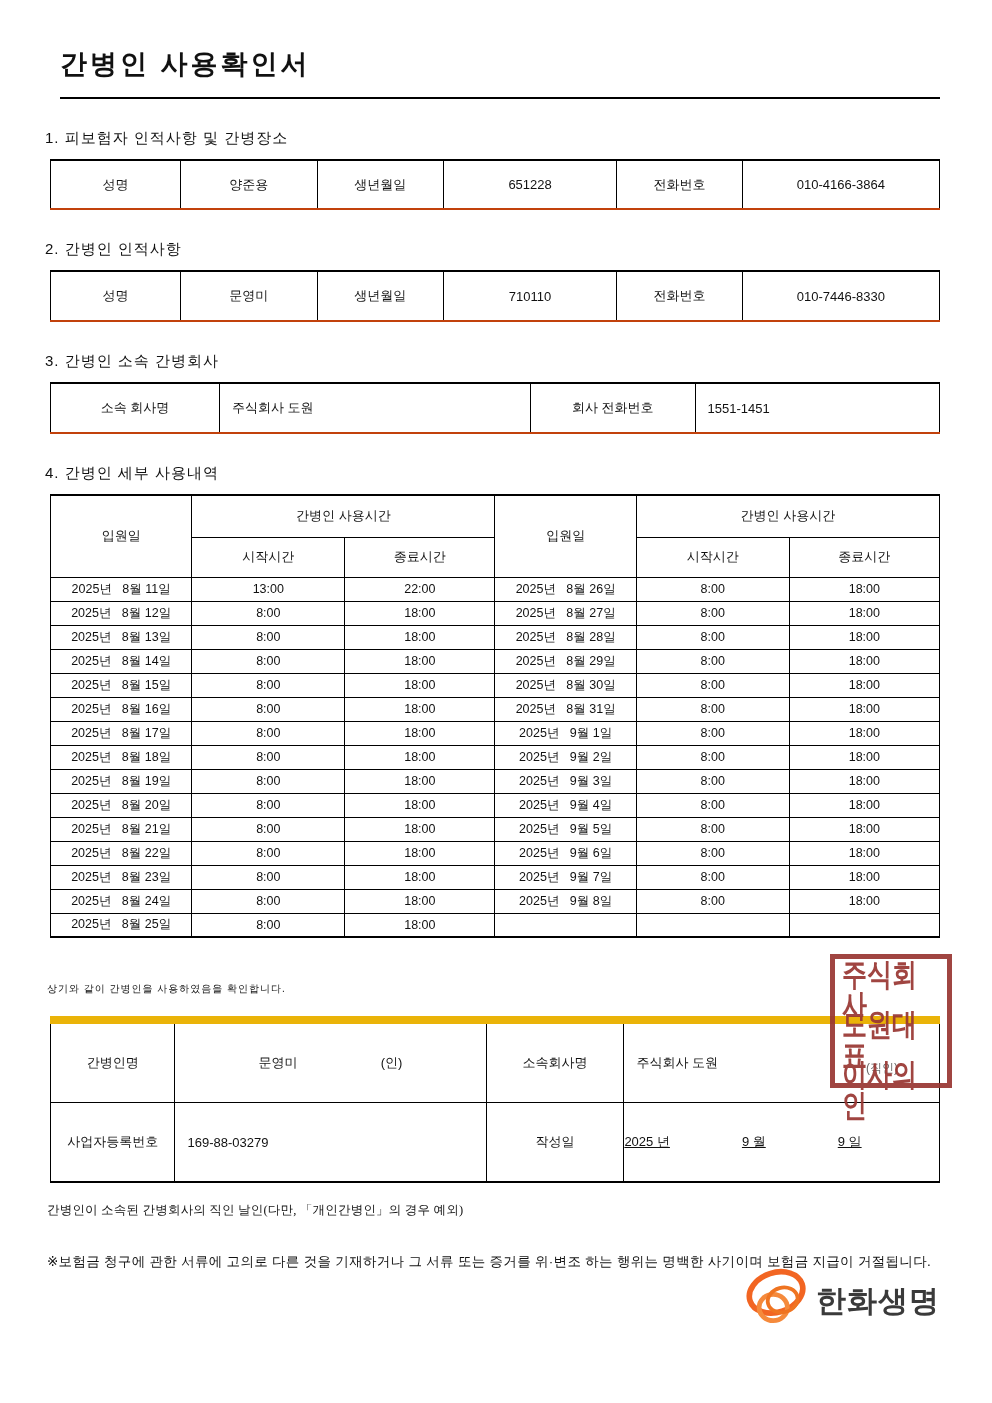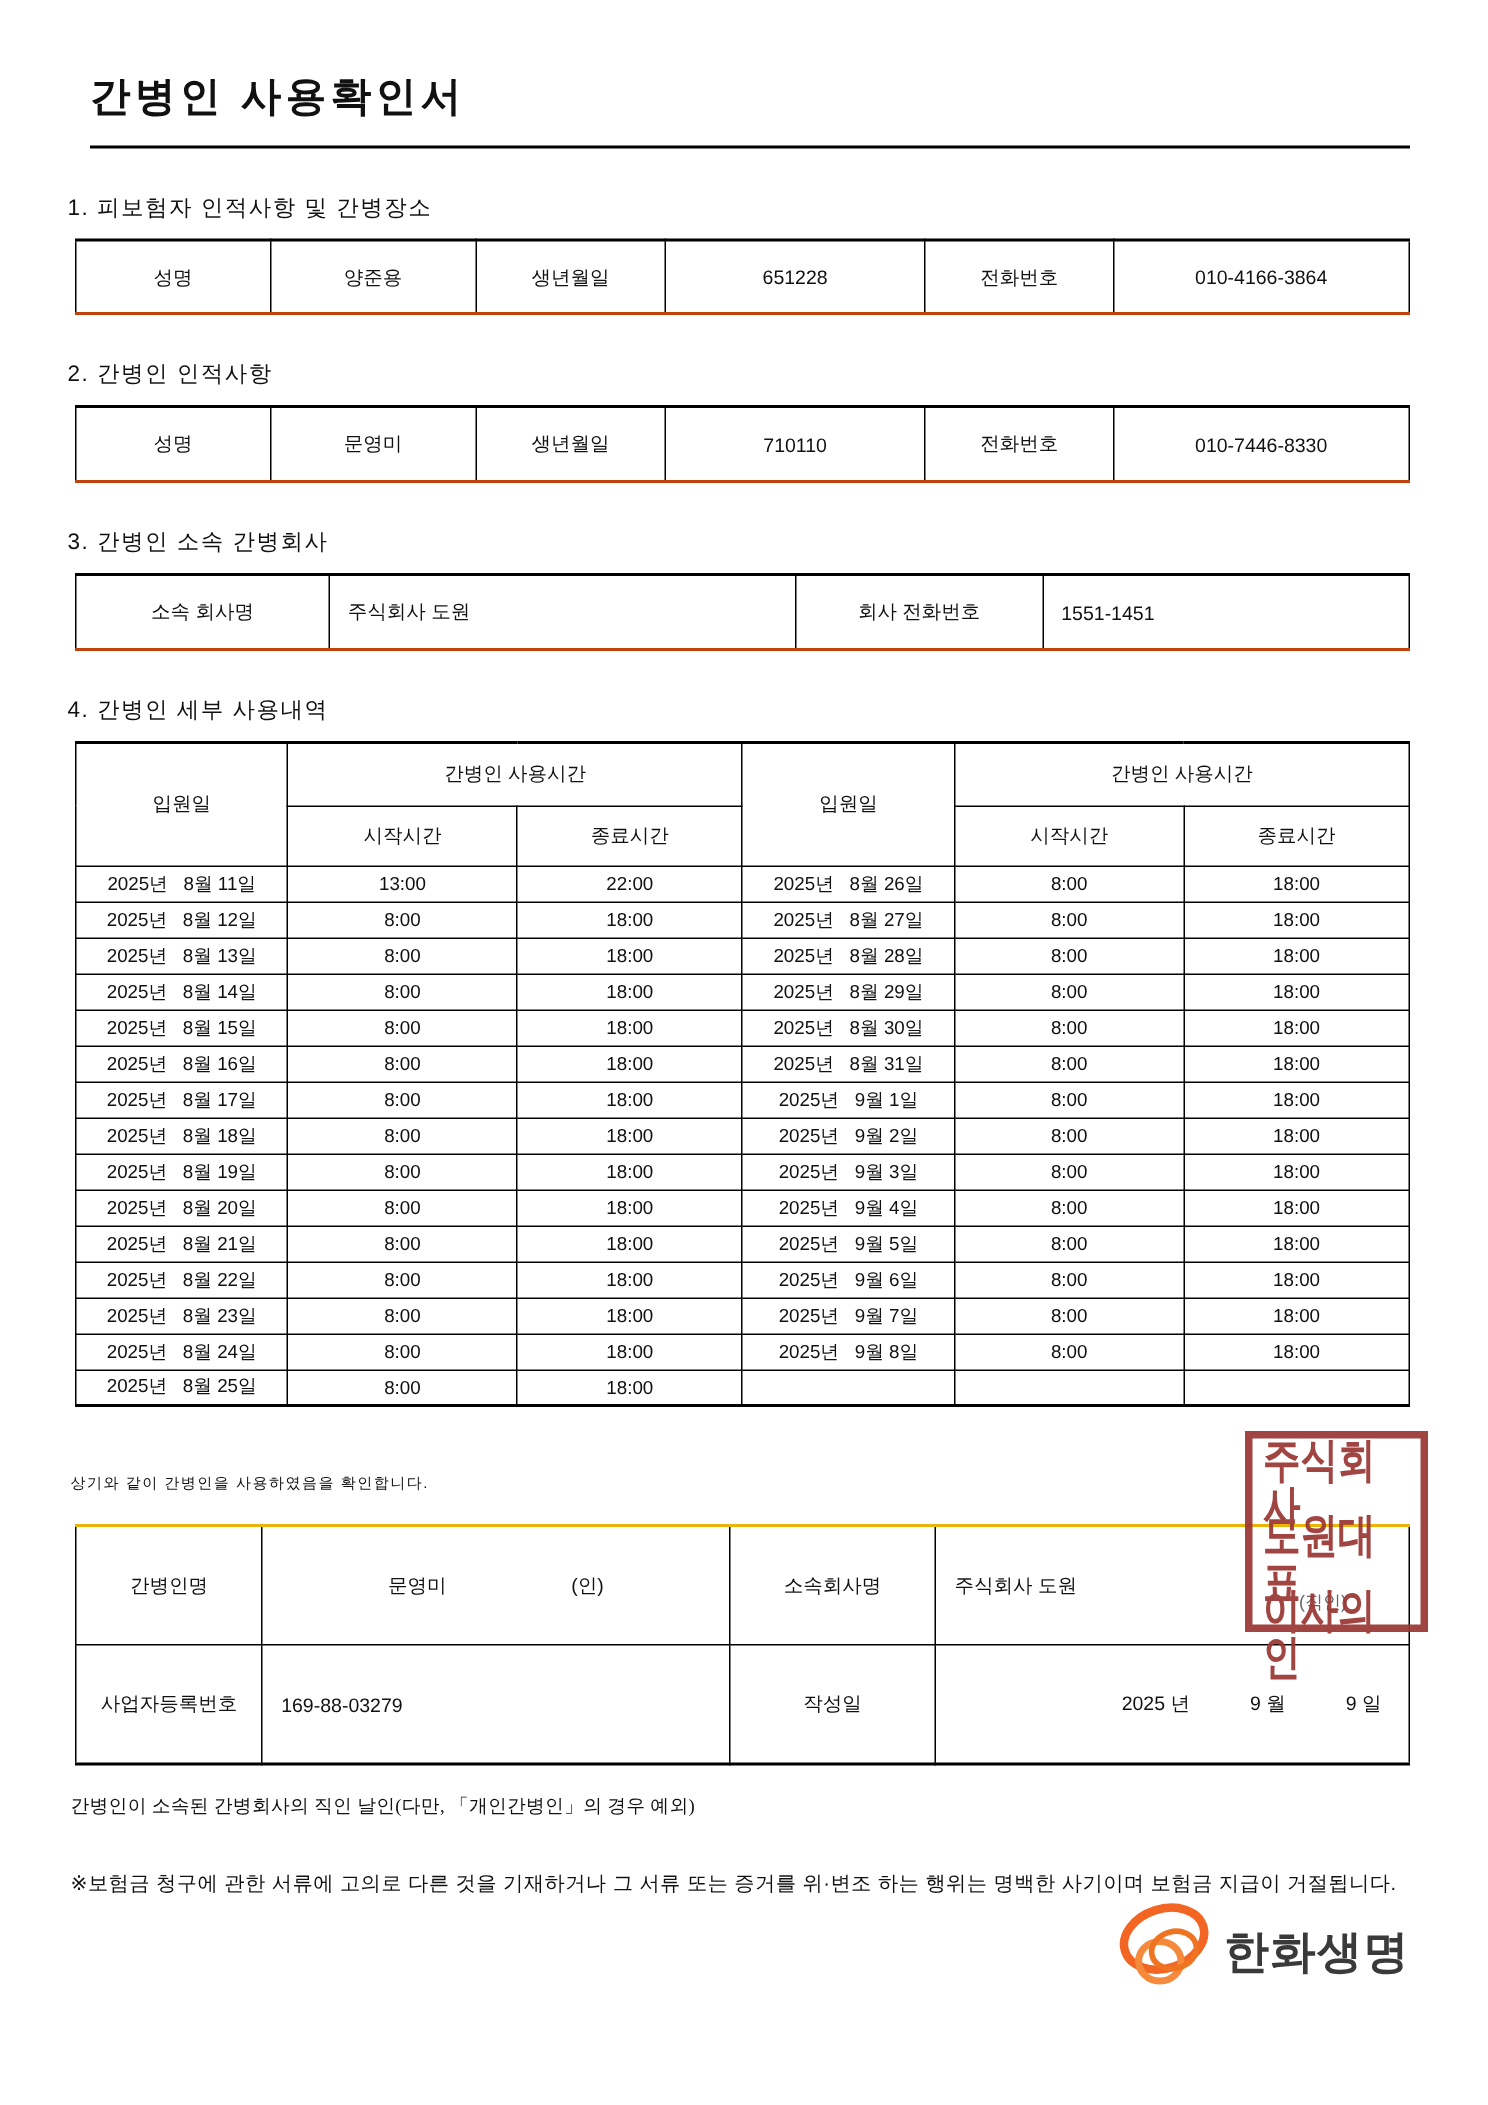--- a/index.html
+++ b/index.html
@@ -47,7 +47,7 @@
   .confirm-line { font-size: 10px; letter-spacing: 1px; margin: 44px 0 20px 2px; }
   .sig-wrap { position: relative; }
   table.sig { border-collapse: collapse; width: 890px; margin-left: 5px;
-              border-top: 2px solid #eab308; border-bottom: 2px solid #000; table-layout: fixed; }
+              border-top: 8px solid #eab308; border-bottom: 2px solid #000; table-layout: fixed; }
   table.sig td { border: 1px solid #000; font-size: 13px; text-align: center;
                  vertical-align: middle; white-space: pre; }
   .sig-r1 td { height: 50px; } .sig-r2 td { height: 44px; }

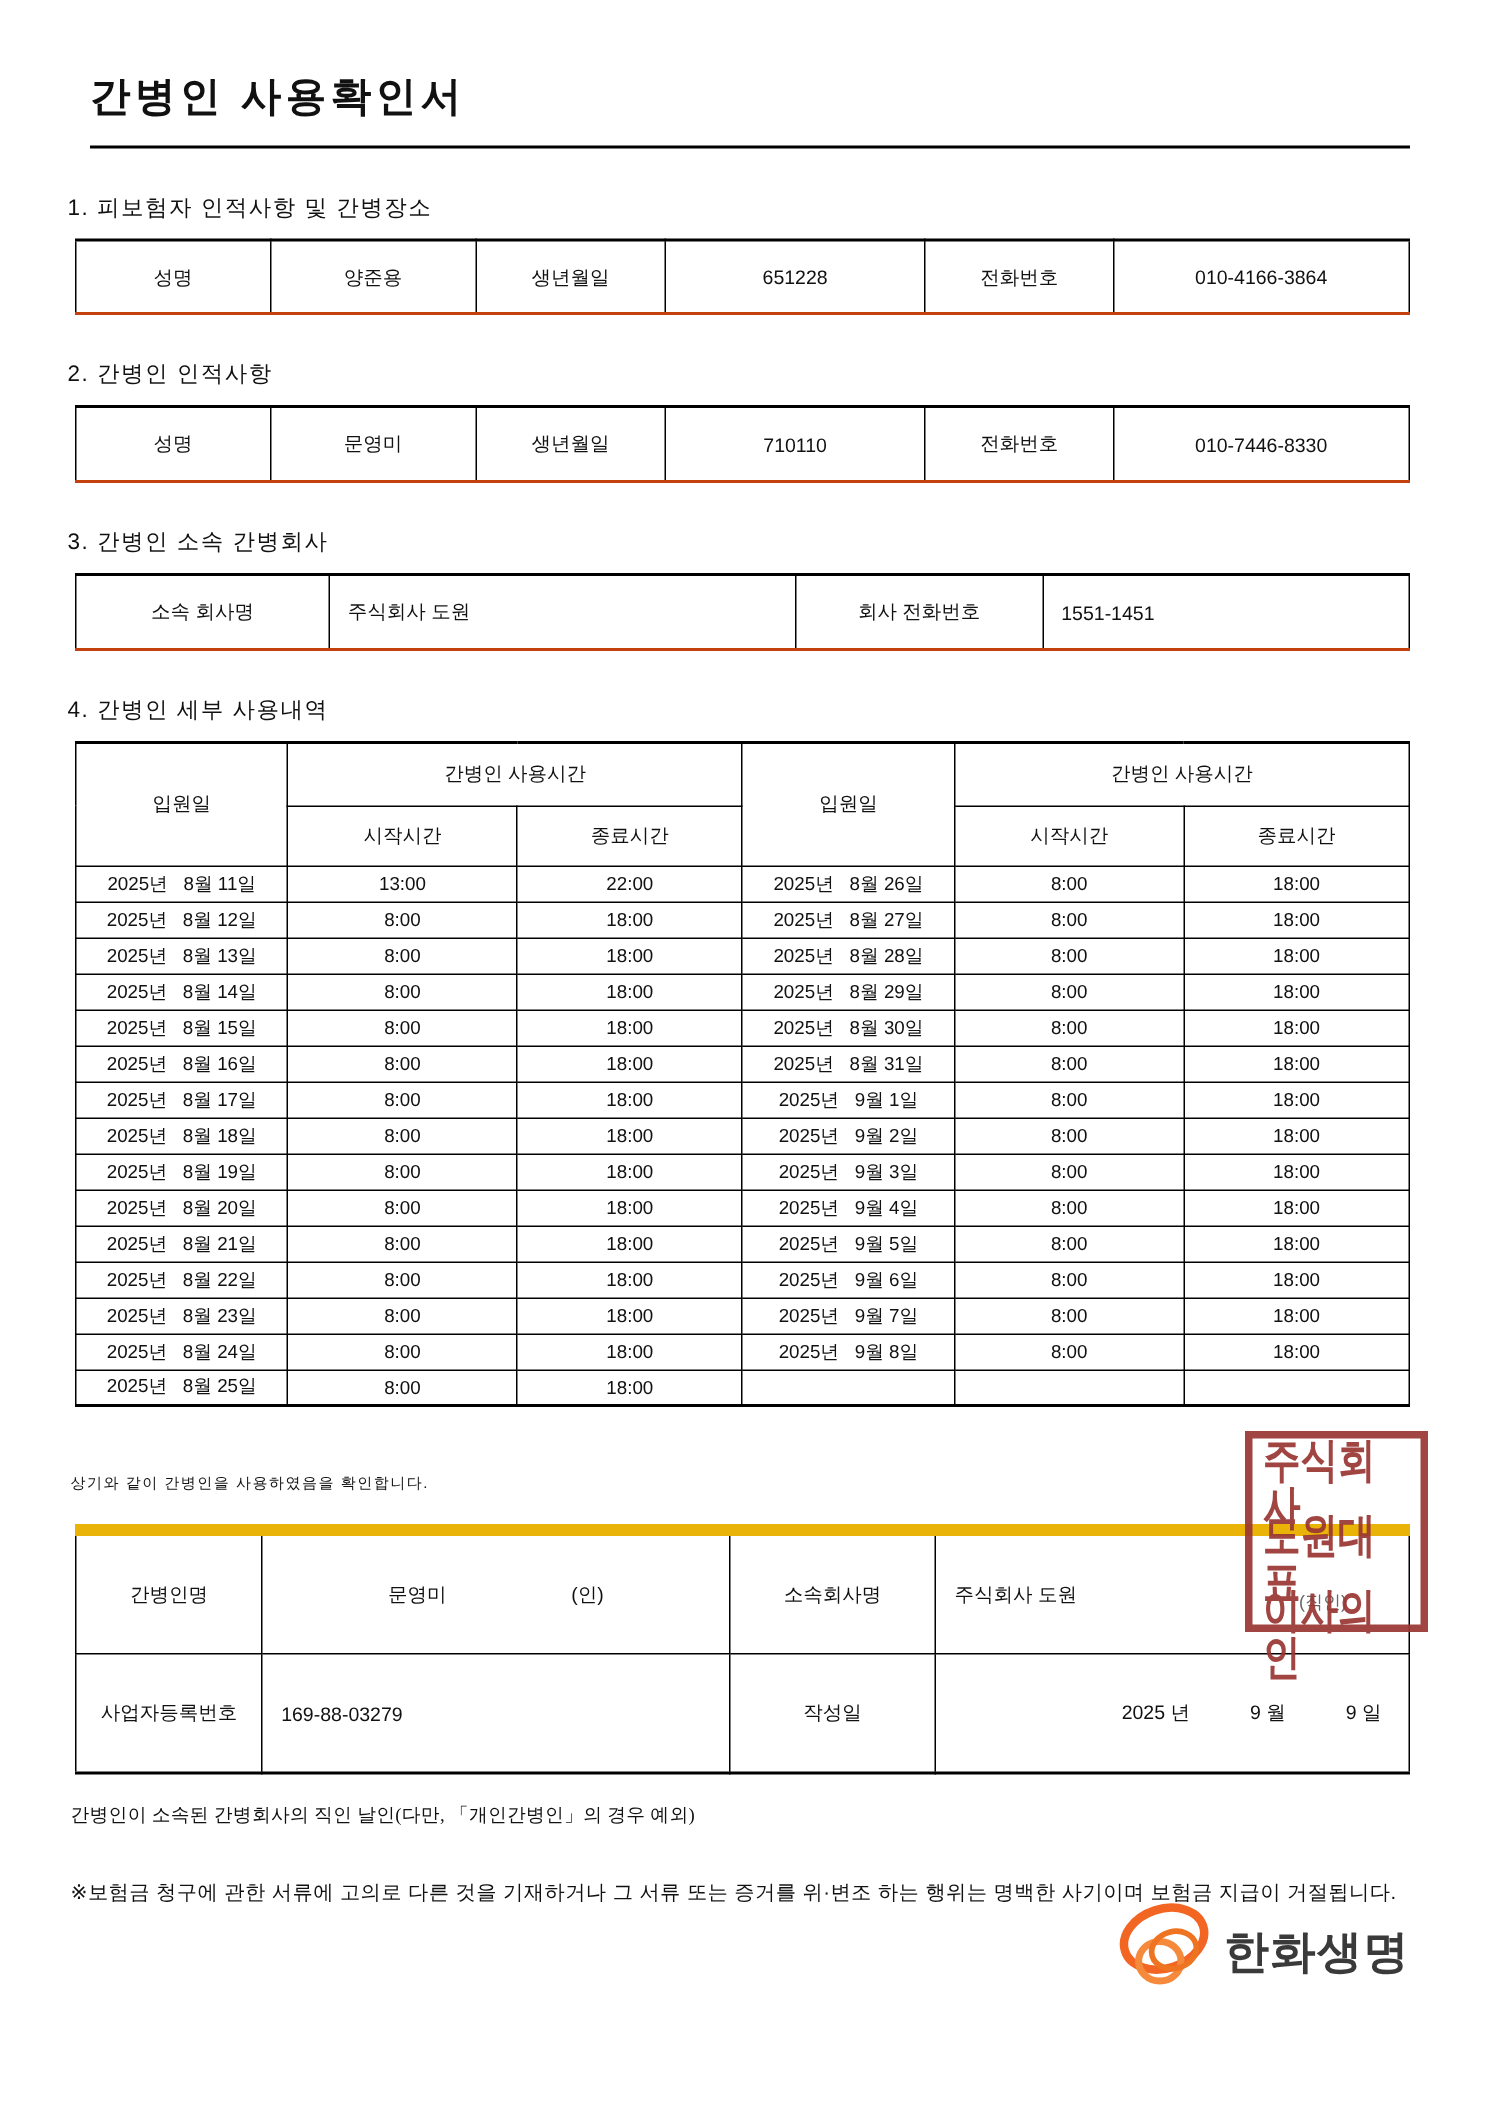--- a/index.html
+++ b/index.html
@@ -52,7 +52,7 @@
                  vertical-align: middle; white-space: pre; }
   .sig-r1 td { height: 50px; } .sig-r2 td { height: 44px; }
   .name-seal { display: flex; justify-content: space-evenly; align-items: center; }
-  .date-spread { display: flex; justify-content: flex-end; gap: 40px; padding-right: 18px; }
+  .date-spread { display: flex; justify-content: flex-start; gap: 72px; padding-right: 18px; text-decoration: underline; }
   .stamp-ph { position: absolute; right: 42px; top: 44px; font-size: 12px; color: #666; z-index: 1; }
 
   

